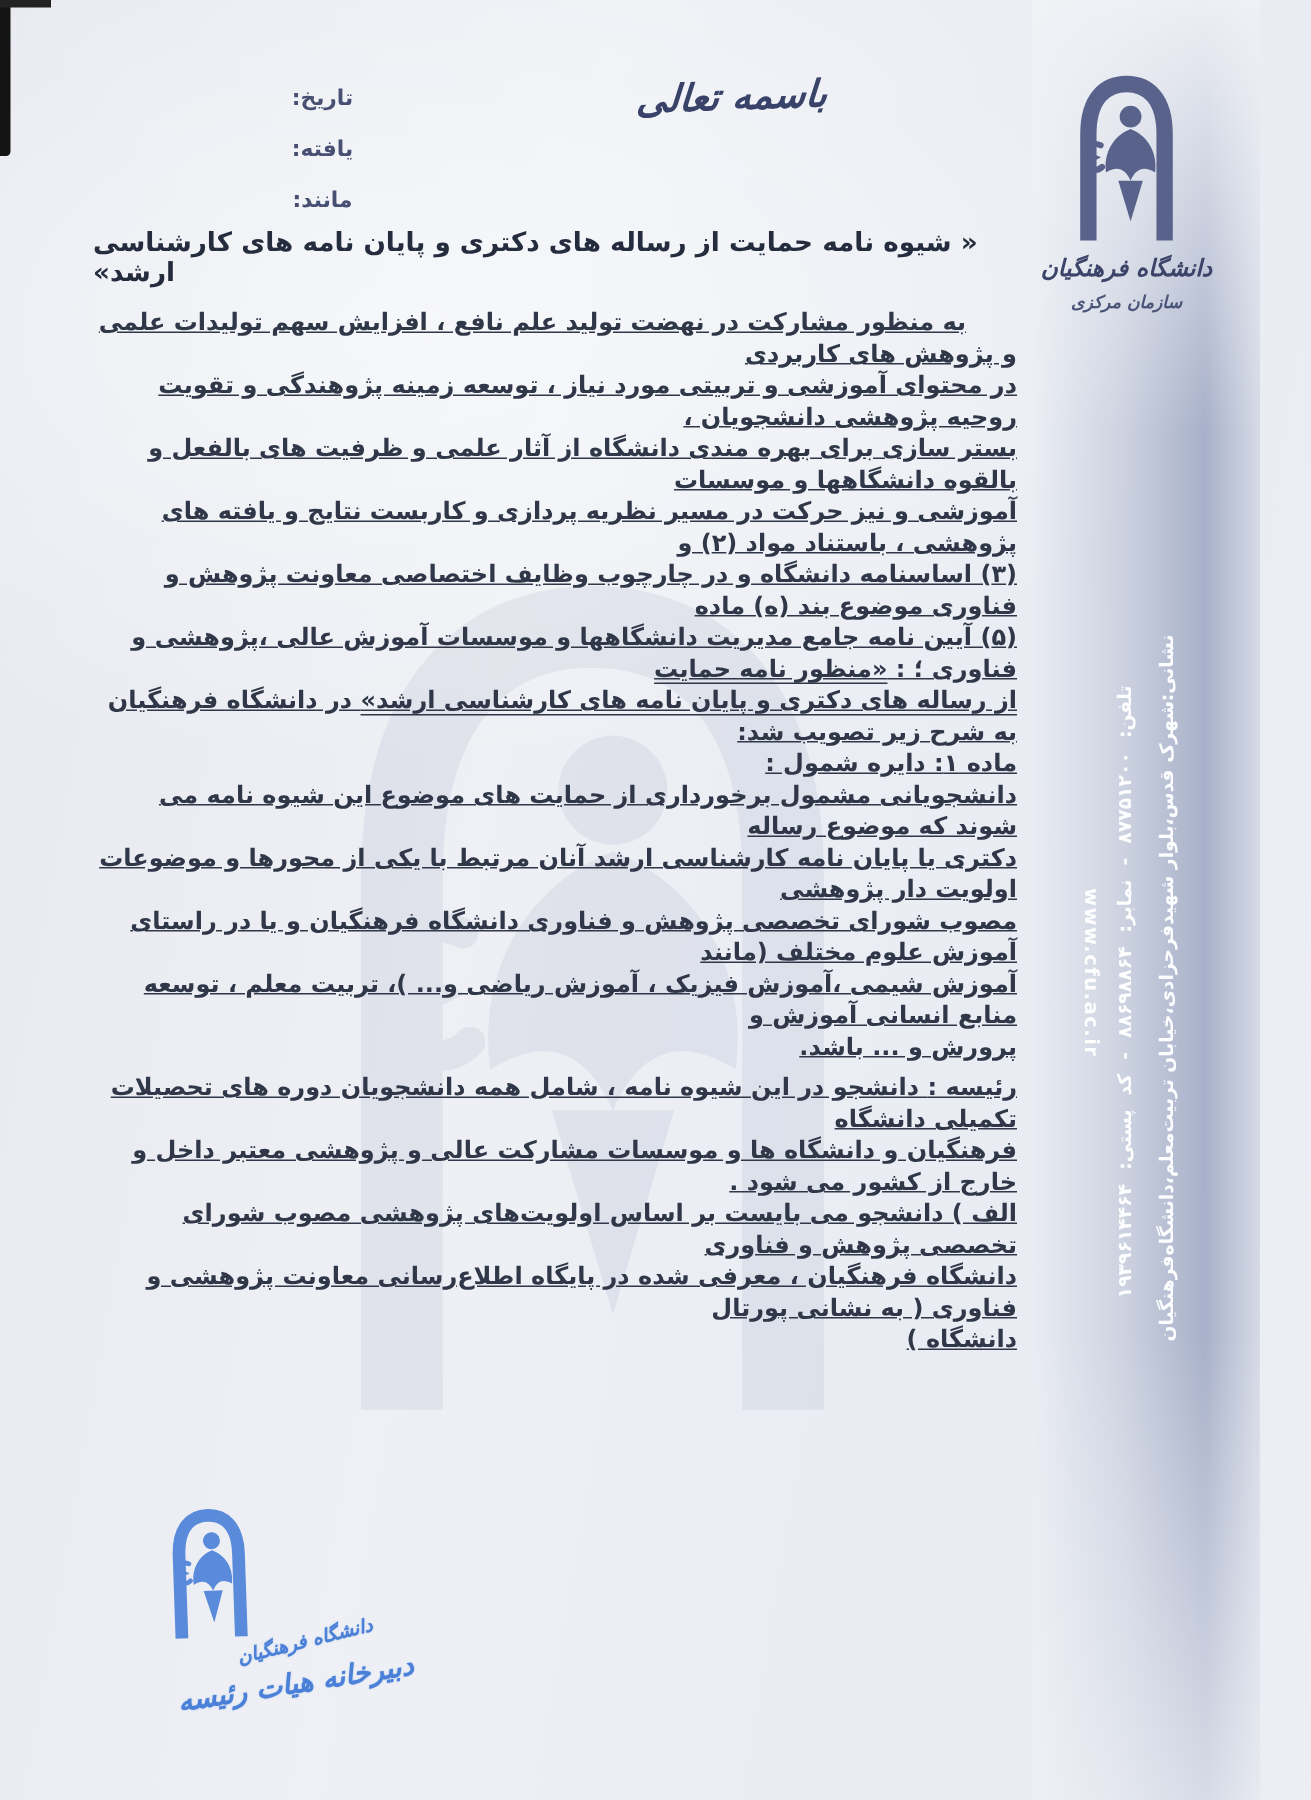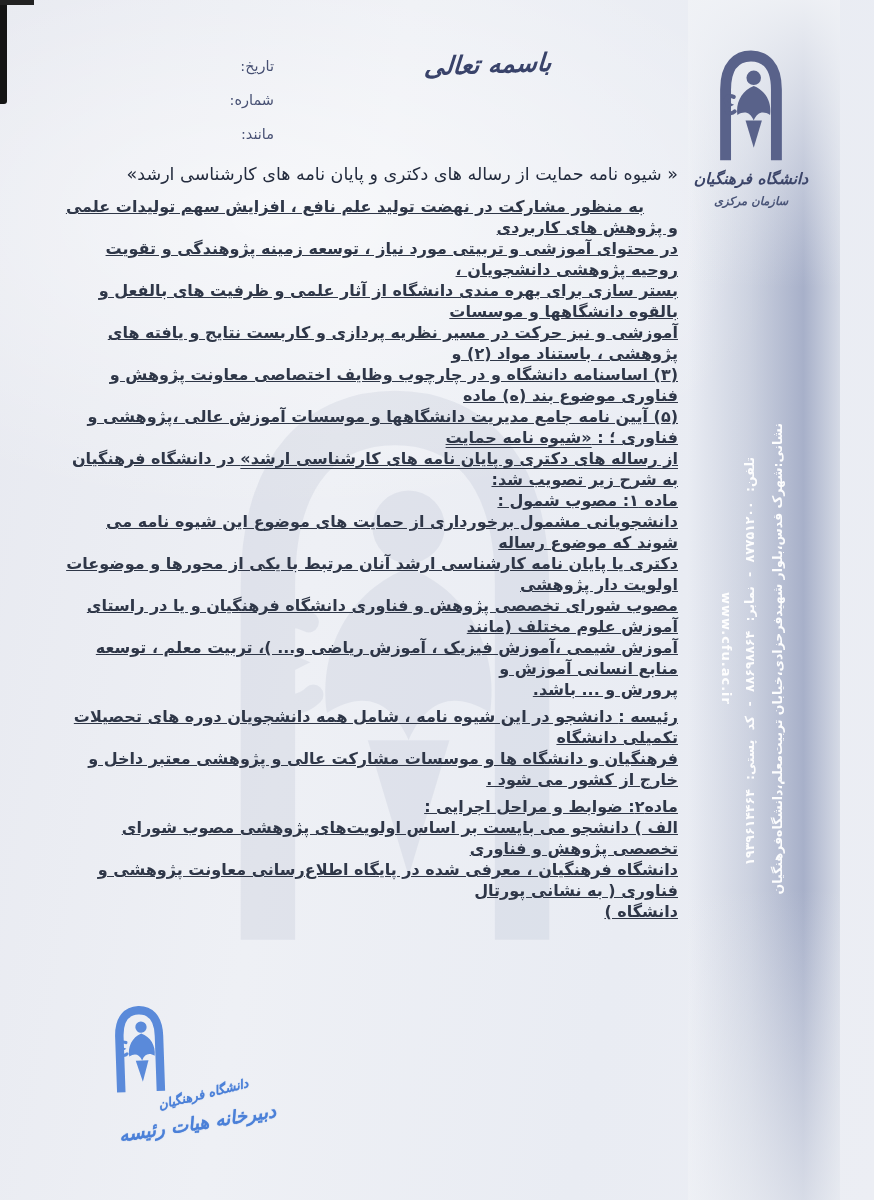--- a/index.html
+++ b/index.html
@@ -29,8 +29,8 @@
   .watermark{position:absolute;left:165px;top:368px;width:460px;height:590px;color:#5f6d94;opacity:.09;}
   .watermark svg{width:100%;height:100%;}
   
-  .hdr{position:absolute;left:156px;top:56px;width:118px;direction:rtl;text-align:right;
-    color:#475073;font-size:14.5px;font-weight:normal;}
+  .hdr{position:absolute;left:156px;top:56px;width:118px;direction:rtl;text-align:center;
+    color:#475073;font-size:14.5px;font-weight:bold;}
   .hdr div{height:34px;line-height:20px;}
   
   .besmele{position:absolute;left:398px;top:50px;width:180px;text-align:center;direction:rtl;

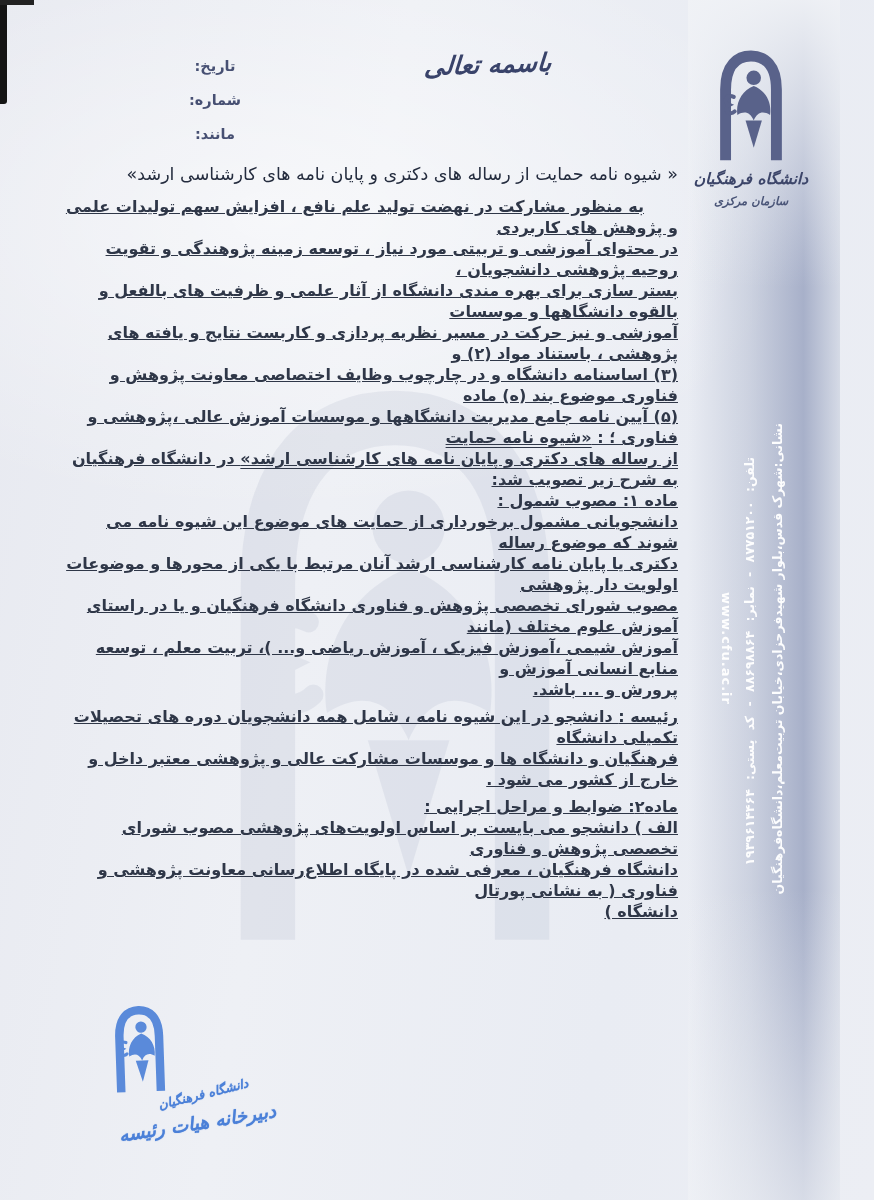--- a/index.html
+++ b/index.html
@@ -90,7 +90,7 @@
 
   <div class="hdr">
     <div>تاریخ:</div>
-    <div>شماره:</div>
+    <div>یافته:</div>
     <div>مانند:</div>
   </div>
 

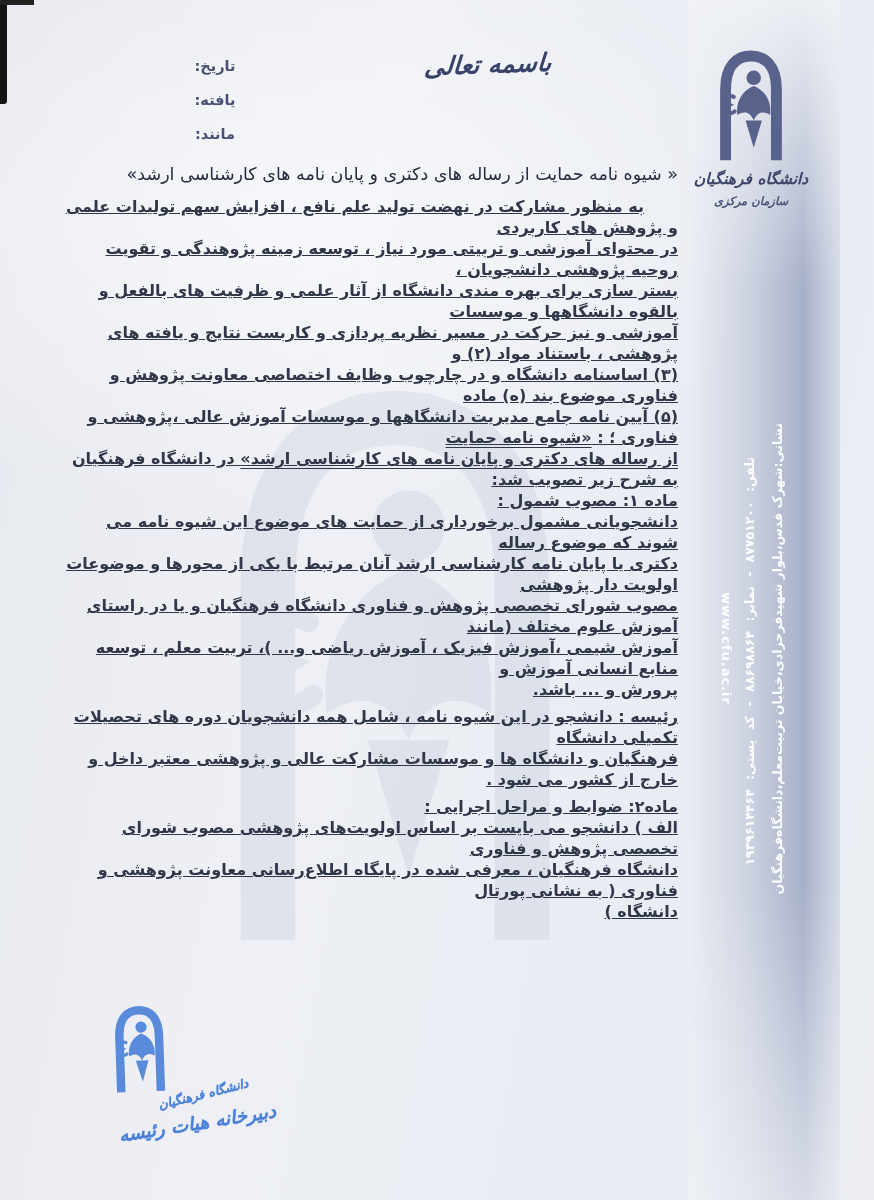--- a/index.html
+++ b/index.html
@@ -44,7 +44,7 @@
   .content{position:absolute;left:62px;top:148px;width:616px;direction:rtl;}
   .content p{margin:0;white-space:pre-line;font-size:16px;font-weight:bold;line-height:21px;
     letter-spacing:-.2px;color:#2f3748;text-decoration:underline;}
-  .title{font-size:17.5px;font-weight:normal;text-align:right;direction:rtl;color:#242c3e;margin:16px 0 12px 0;}
+  .title{font-size:17.5px;font-weight:bold;text-align:left;direction:rtl;color:#242c3e;margin:4px 0 12px 0;}
   .p1{text-indent:34px;}
   .h{color:#232b3d;}
   .u{text-decoration:underline;text-underline-offset:4px;text-decoration-thickness:1px;}

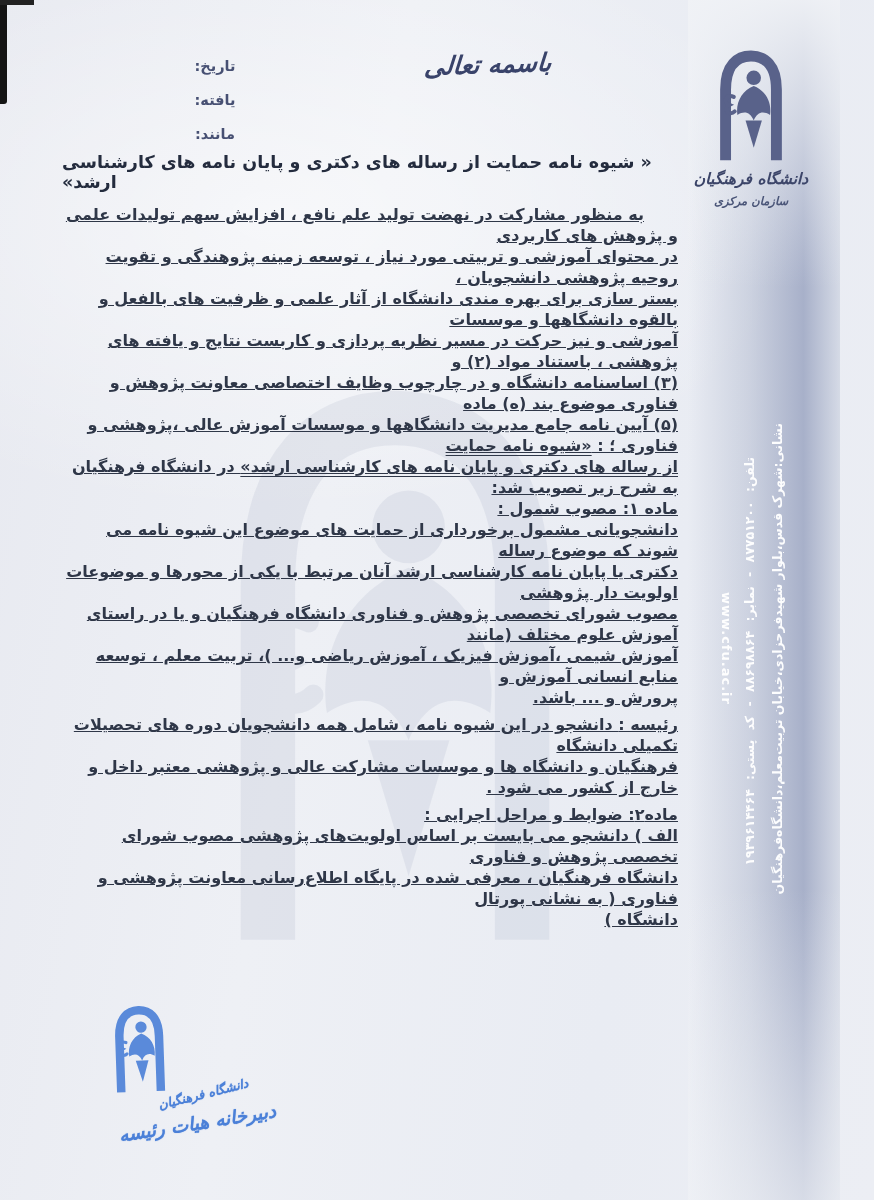--- a/index.html
+++ b/index.html
@@ -112,7 +112,7 @@
 بستر سازی برای بهره مندی دانشگاه از آثار علمی و ظرفیت های بالفعل و بالقوه دانشگاهها و موسسات
 آموزشی و نیز حرکت در مسیر نظریه پردازی و کاربست نتایج و یافته های پژوهشی ، باستناد مواد (۲) و
 (۳) اساسنامه دانشگاه و در چارچوب وظایف اختصاصی معاونت پژوهش و فناوری موضوع بند (ه) ماده
-(۵) آیین نامه جامع مدیریت دانشگاهها و موسسات آموزش عالی ،پژوهشی و فناوری ؛ : </span><span class="u">«شیوه نامه حمایت
+(۵) آیین نامه جامع مدیریت دانشگاهها و موسسات آموزش عالی ،پژوهشی و فناوری ؛ : </span><span class="u">«منظور نامه حمایت
 از رساله های دکتری و پایان نامه های کارشناسی ارشد»</span><span> در دانشگاه فرهنگیان به شرح زیر تصویب شد:</span></p>
 
     <p class="h">ماده ۱: مصوب شمول :</p>

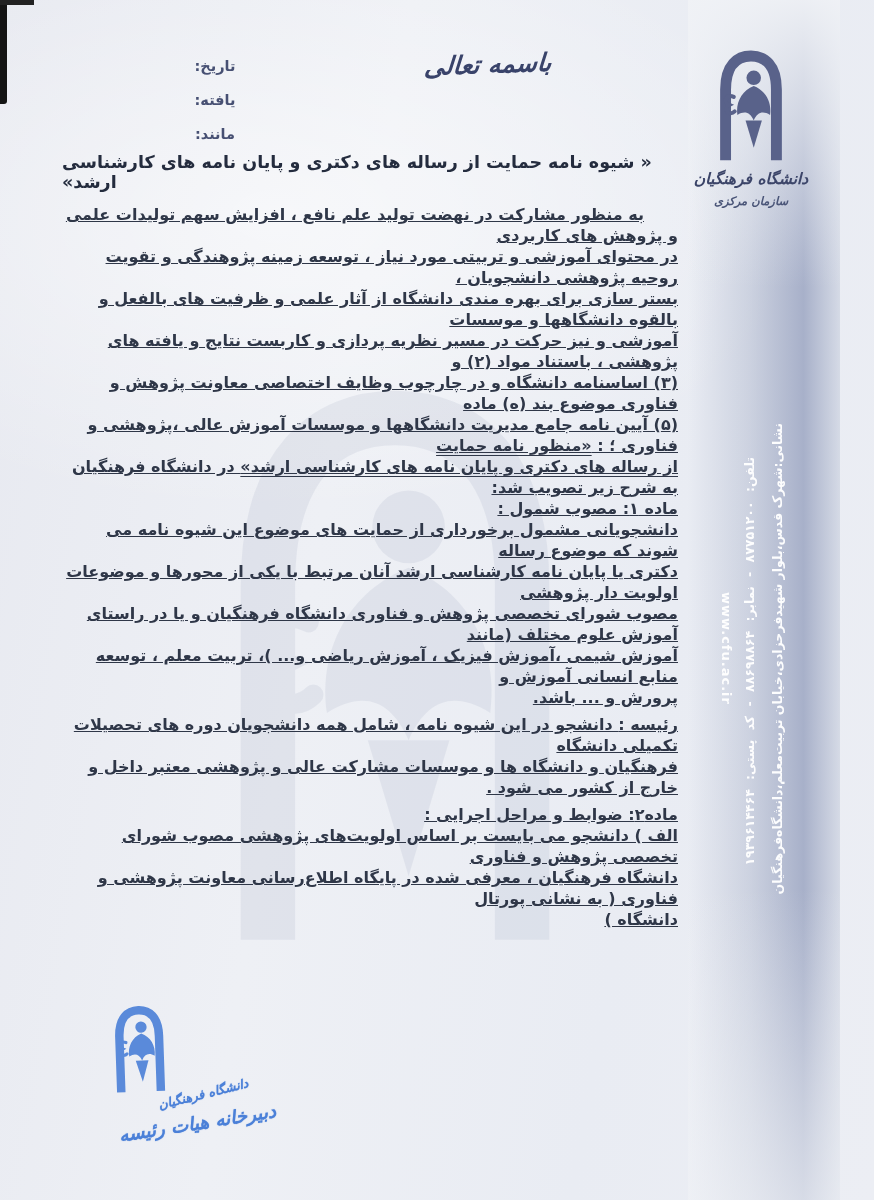--- a/index.html
+++ b/index.html
@@ -115,7 +115,7 @@
 (۵) آیین نامه جامع مدیریت دانشگاهها و موسسات آموزش عالی ،پژوهشی و فناوری ؛ : </span><span class="u">«منظور نامه حمایت
 از رساله های دکتری و پایان نامه های کارشناسی ارشد»</span><span> در دانشگاه فرهنگیان به شرح زیر تصویب شد:</span></p>
 
-    <p class="h">ماده ۱: مصوب شمول :</p>
+    <p class="h">ماده ۱: دایره شمول :</p>
     <p>دانشجویانی مشمول برخورداری از حمایت های موضوع این شیوه نامه می شوند که موضوع رساله
 دکتری یا پایان نامه کارشناسی ارشد آنان مرتبط با یکی از محورها و موضوعات اولویت دار پژوهشی
 مصوب شورای تخصصی پژوهش و فناوری دانشگاه فرهنگیان و یا در راستای آموزش علوم مختلف (مانند

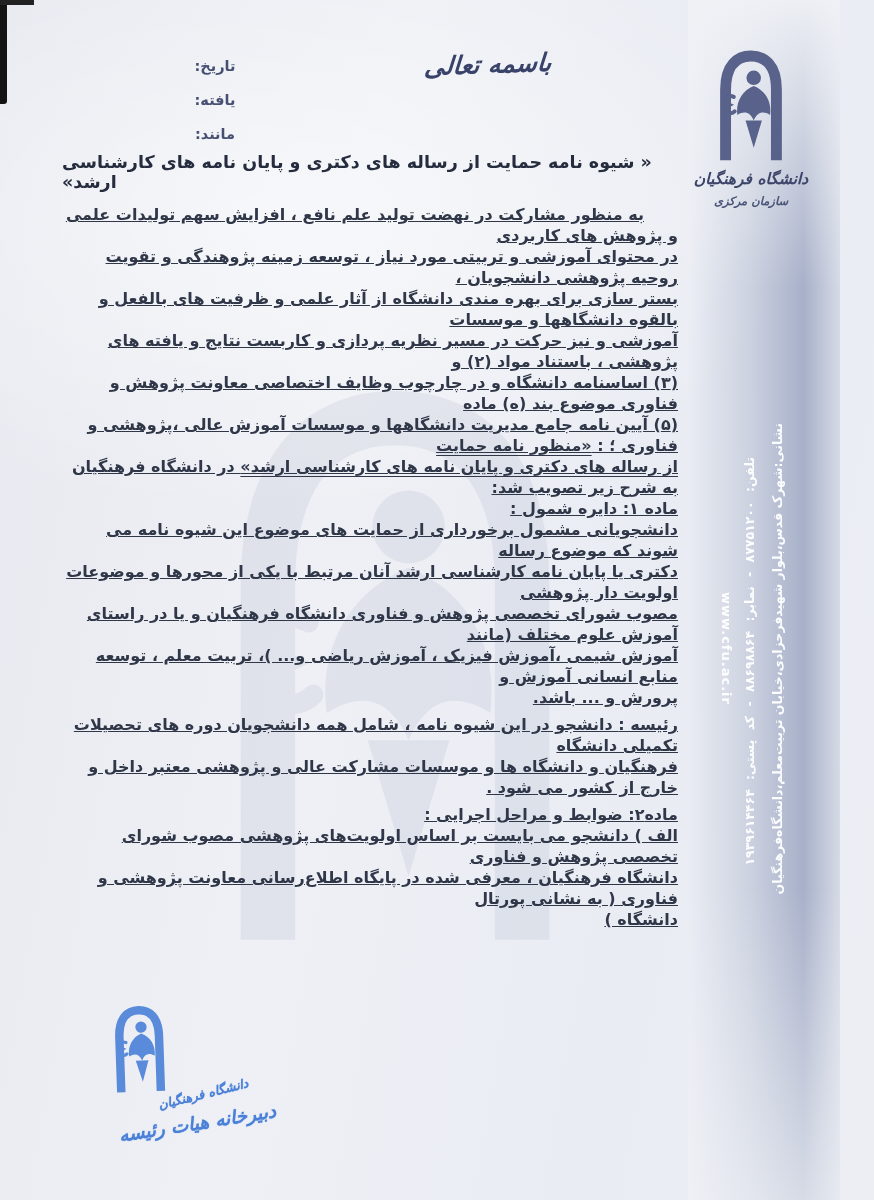--- a/index.html
+++ b/index.html
@@ -125,7 +125,6 @@
     <p class="gap6"><span>رئیسه :</span><span> دانشجو در این شیوه نامه ، شامل همه دانشجویان دوره های تحصیلات تکمیلی دانشگاه
 فرهنگیان و دانشگاه ها و موسسات مشارکت عالی و پژوهشی معتبر داخل و خارج از کشور می شود .</span></p>
 
-    <p class="h gap6">ماده۲: ضوابط و مراحل اجرایی :</p>
 
     <p><span>الف ) دانشجو می بایست بر اساس اولویت‌های پژوهشی مصوب شورای تخصصی پژوهش و فناوری
 دانشگاه فرهنگیان ، معرفی شده در پایگاه اطلاع‌رسانی معاونت پژوهشی  و فناوری ( به نشانی پورتال

